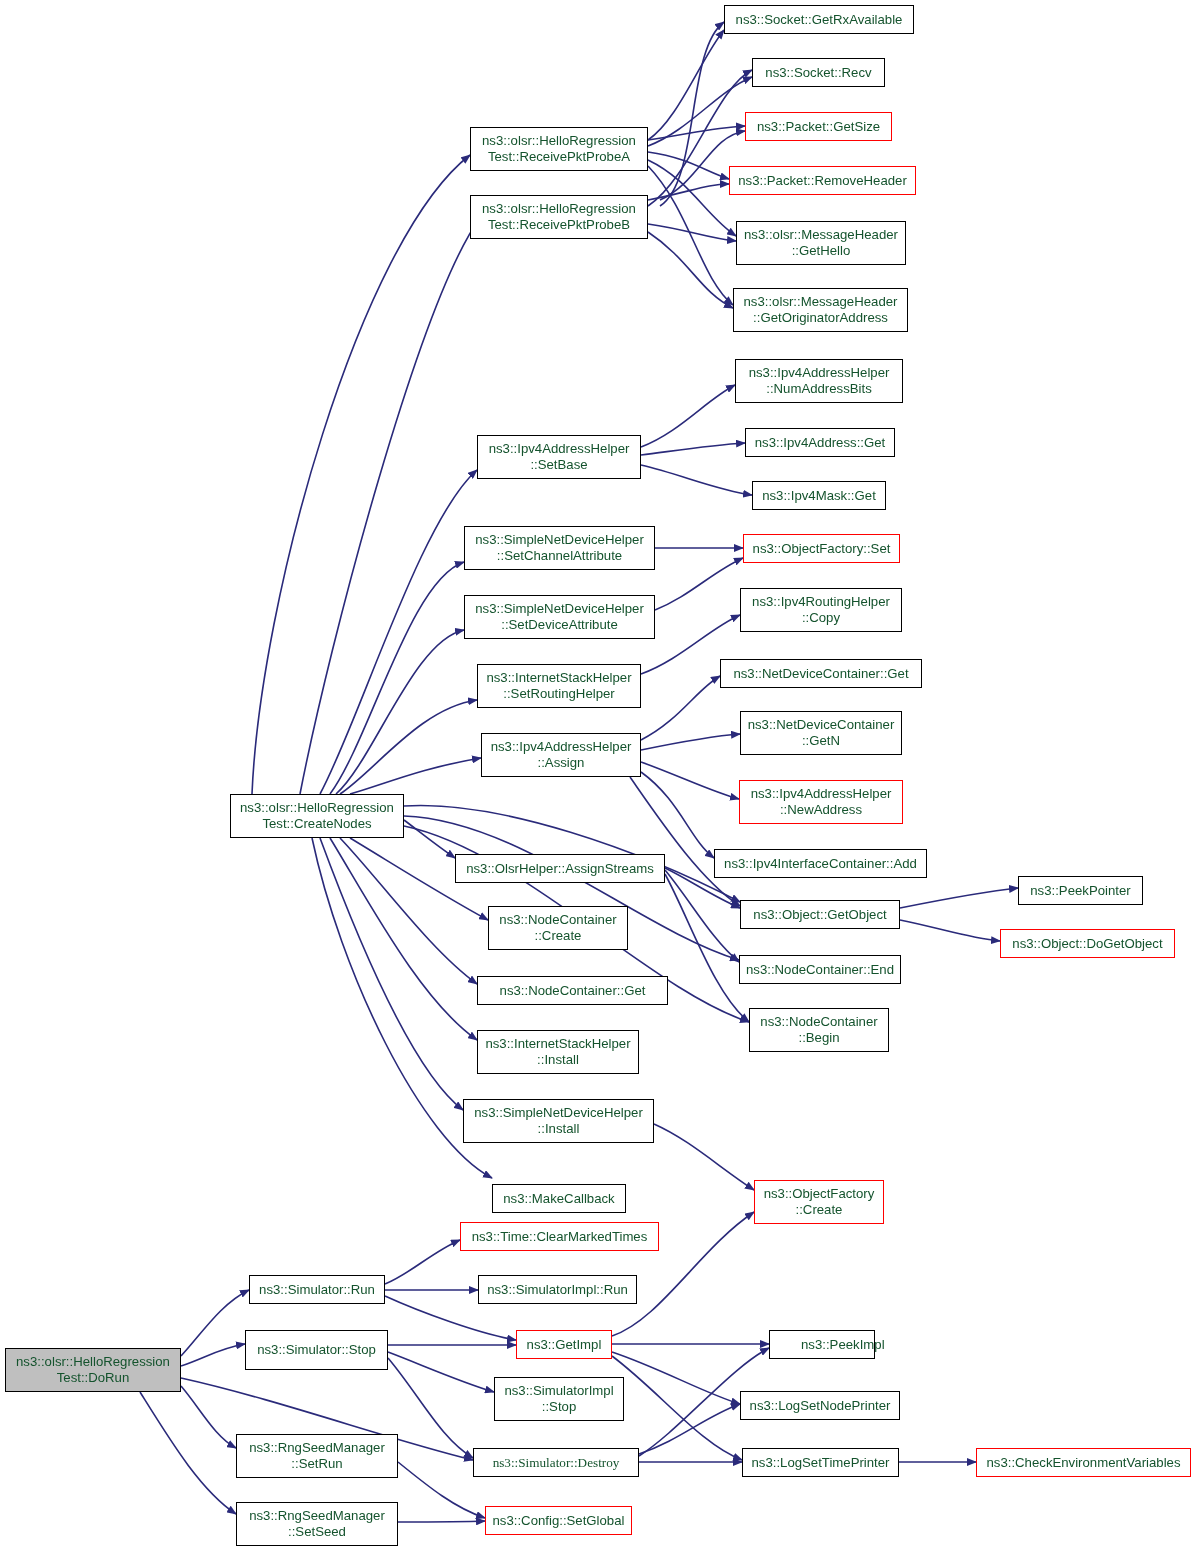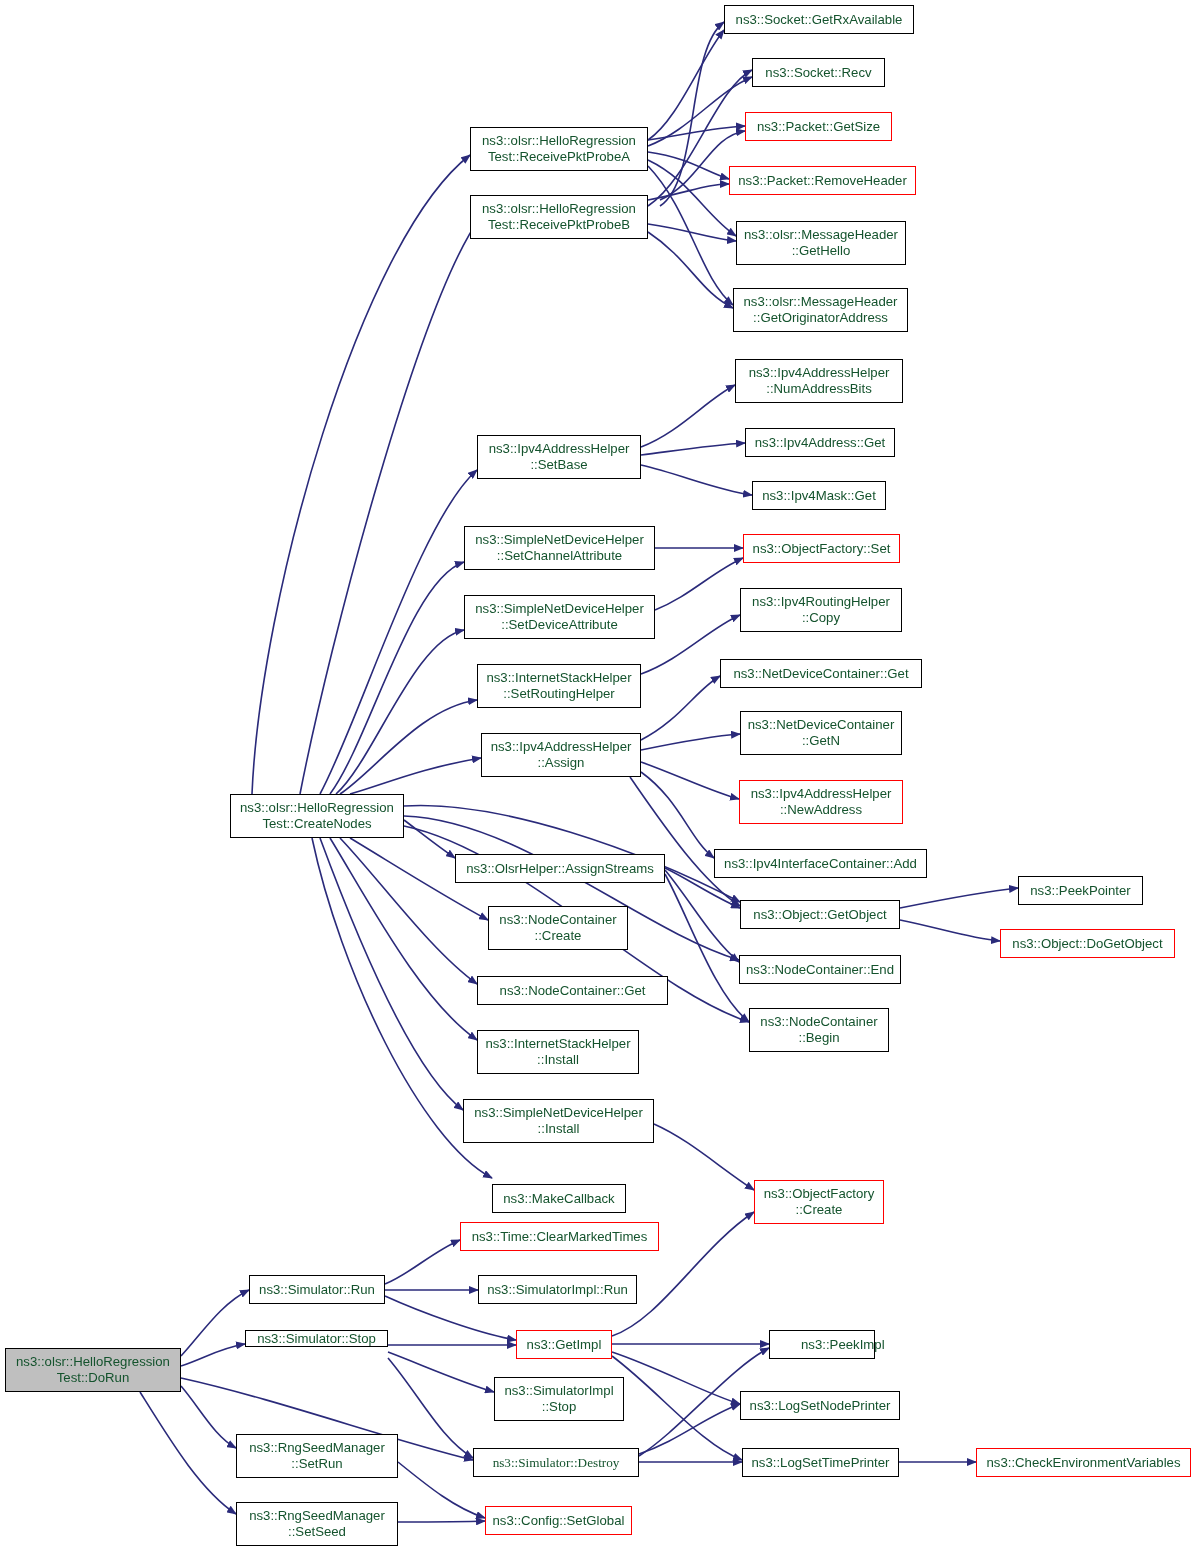--- a/index.html
+++ b/index.html
@@ -153,7 +153,7 @@
       <div class="node" style="left: 478px; top: 1275px; width: 159px; height: 29px;"><span class="lbl">ns3::SimulatorImpl::Run</span></div>
       <div class="node red" style="left: 516px; top: 1330px; width: 96px; height: 29px;"><span class="lbl">ns3::GetImpl</span></div>
       <div class="node" style="left: 769px; top: 1330px; width: 106px; height: 29px; padding-left: 31px;"><span class="lbl">ns3::PeekImpl</span></div>
-      <div class="node" style="left: 245px; top: 1330px; width: 143px; height: 17px;"><span class="lbl">ns3::Simulator::Stop</span></div>
+      <div class="node" style="left: 245px; top: 1330px; width: 143px; height: 40px;"><span class="lbl">ns3::Simulator::Stop</span></div>
       <div class="node" style="left: 494px; top: 1377px; width: 130px; height: 44px;"><span class="lbl">ns3::SimulatorImpl
 ::Stop</span></div>
       <div class="node" style="left: 740px; top: 1391px; width: 160px; height: 29px;"><span class="lbl">ns3::LogSetNodePrinter</span></div>

